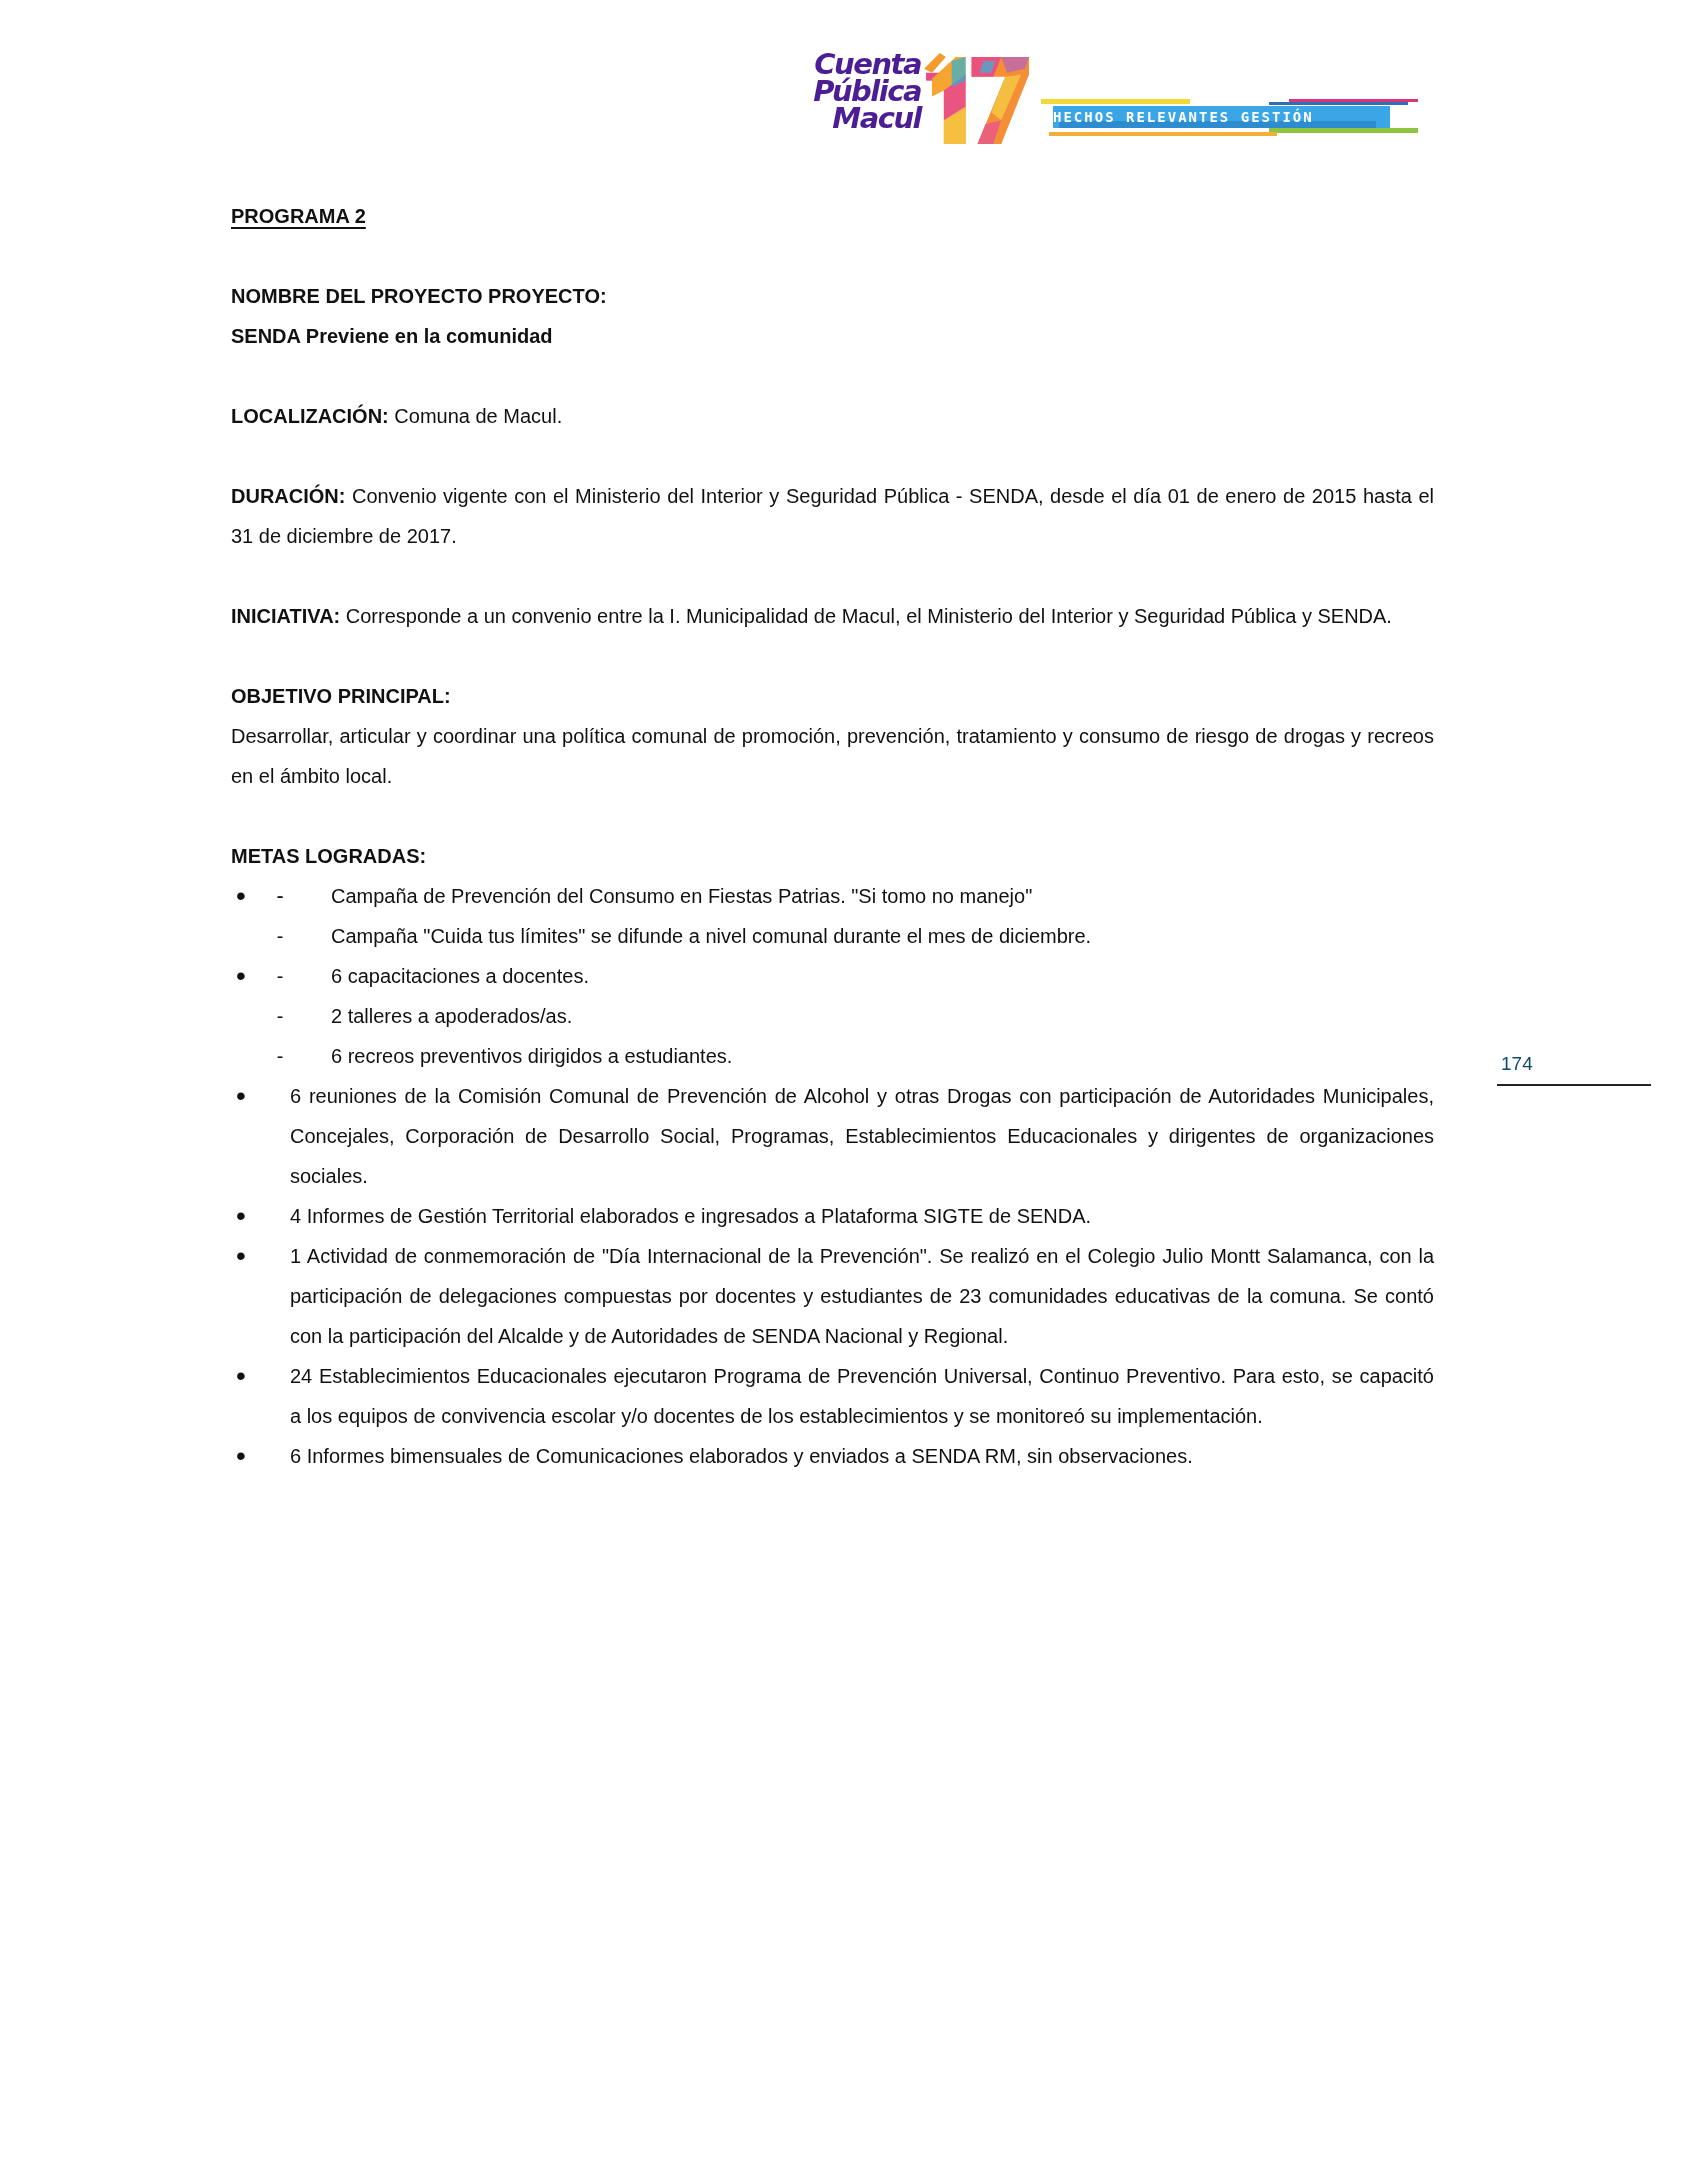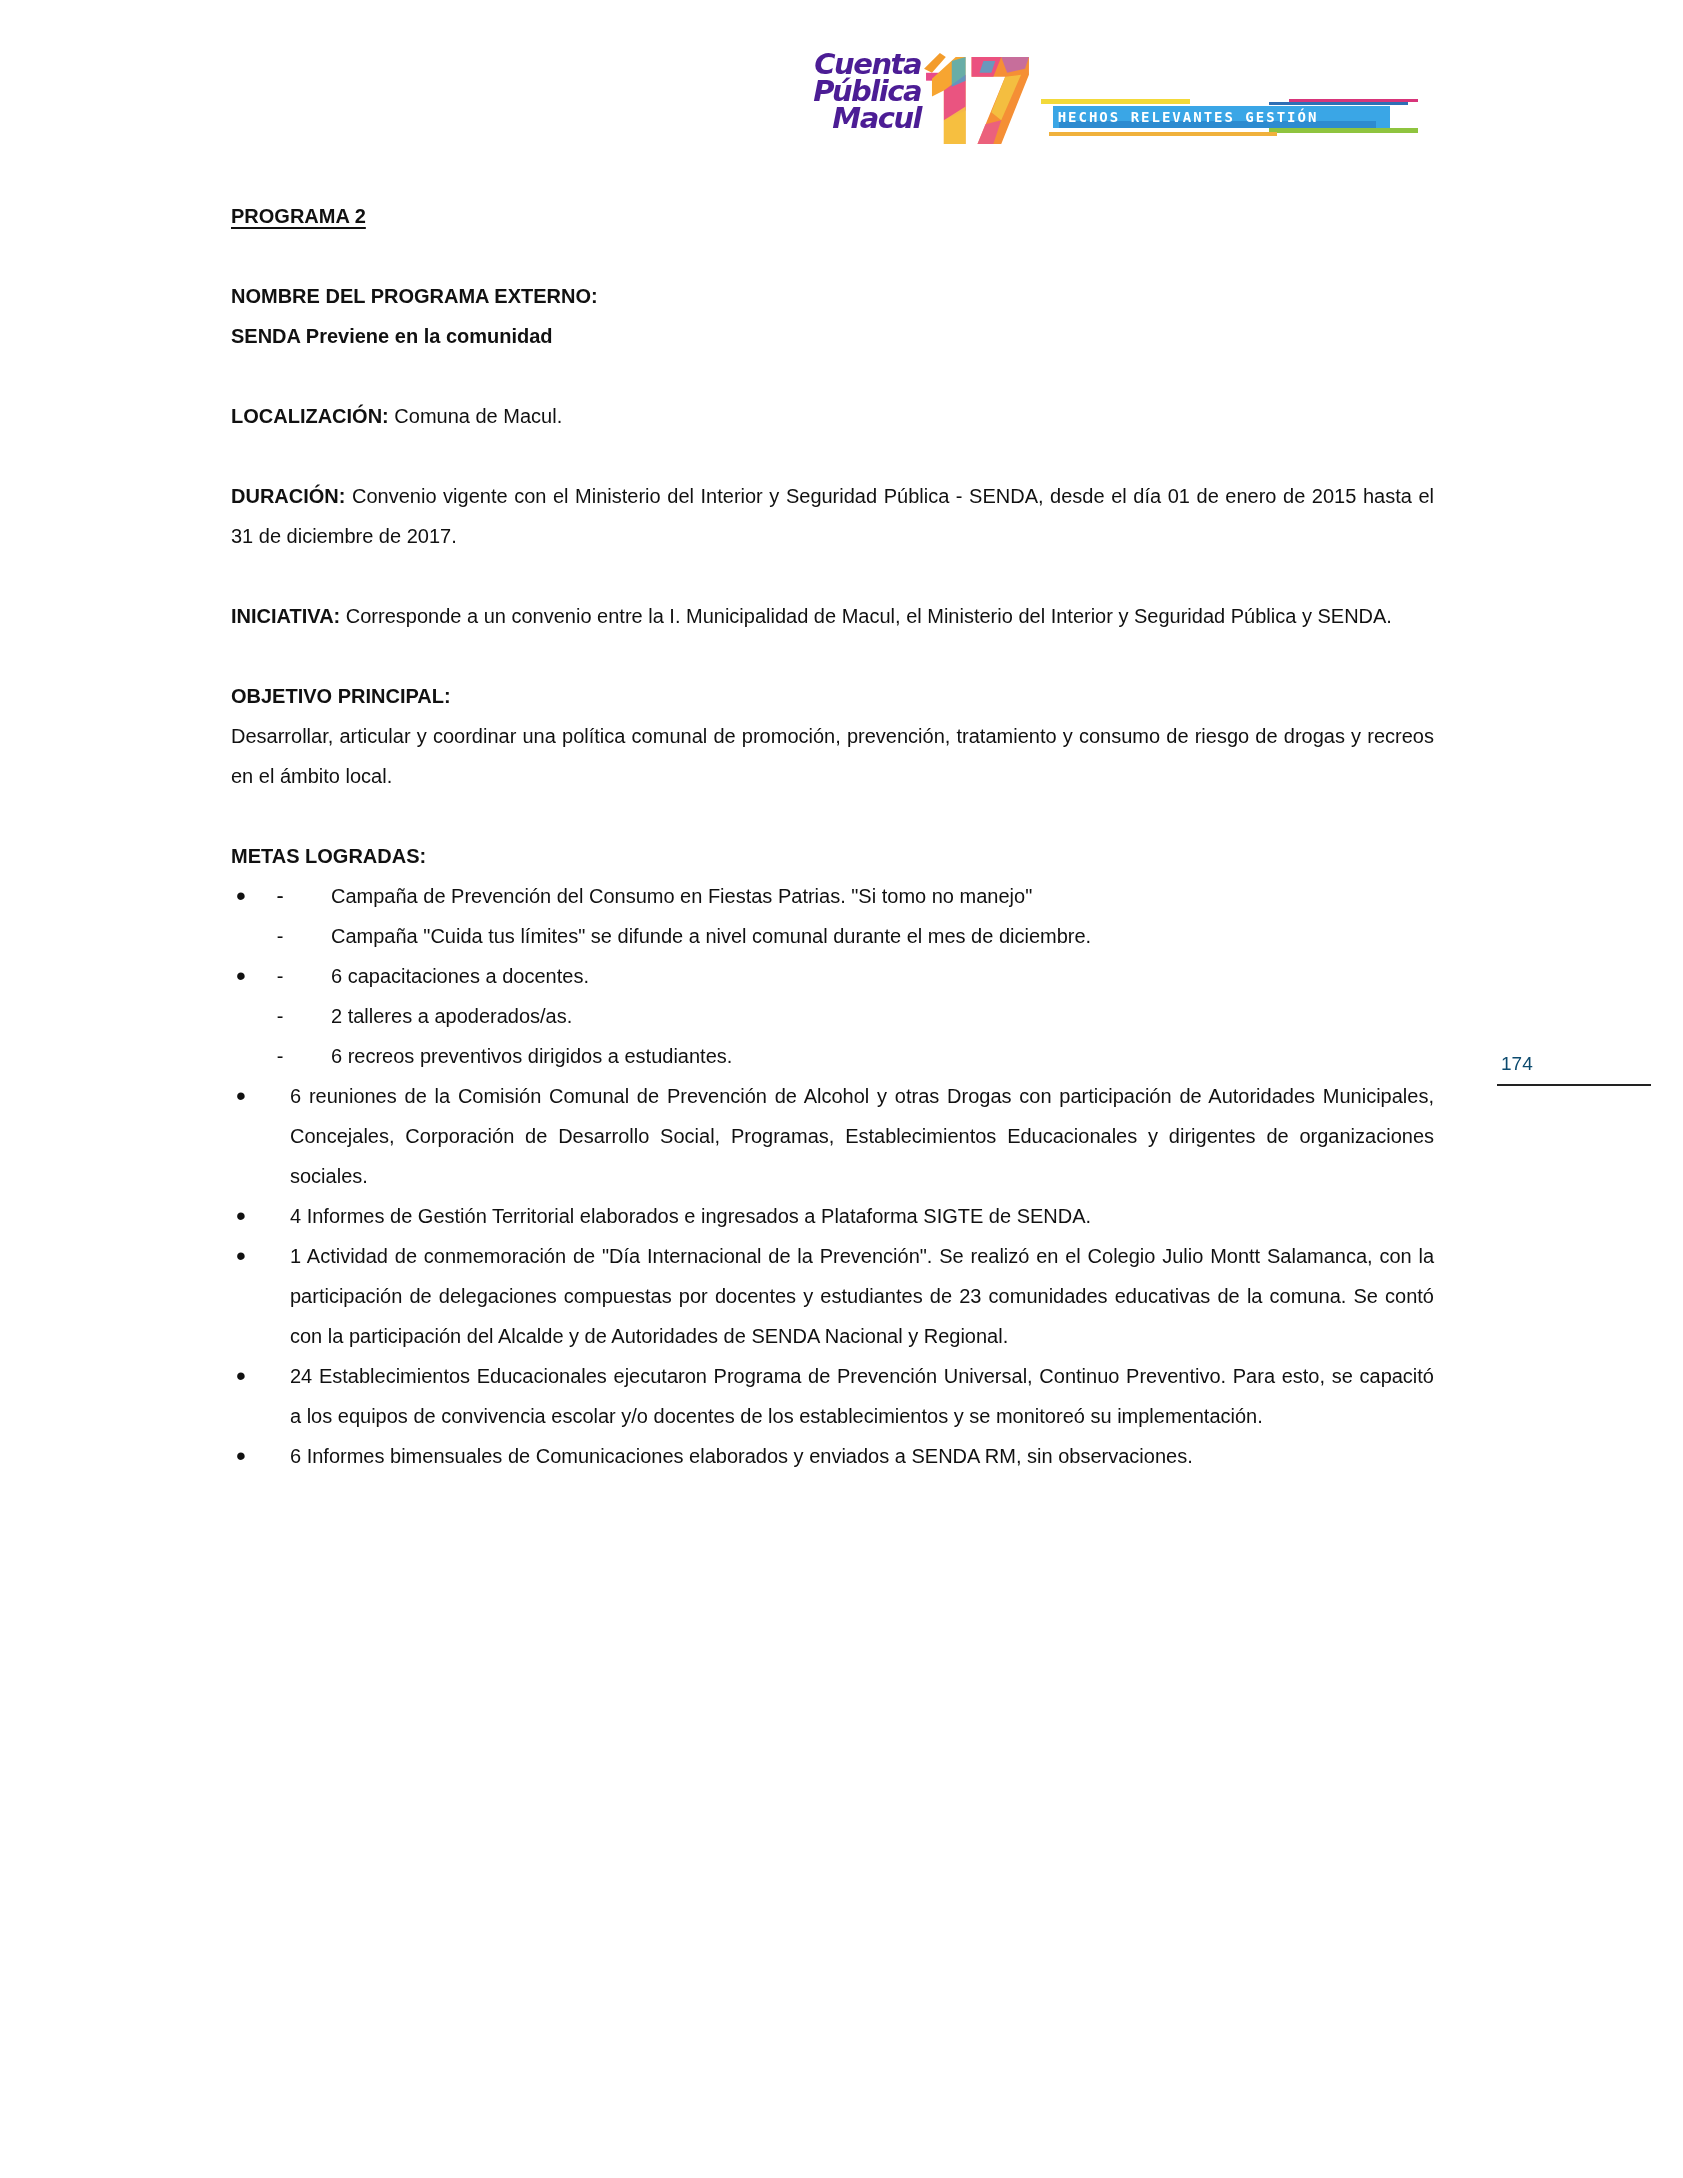--- a/index.html
+++ b/index.html
@@ -23,7 +23,7 @@
   .banner .bar-dark { position: absolute; left: 18px; top: 22px; width: 317px; height: 7px; background: #2d8bd0; }
   .banner .text { position: absolute; left: 12px; top: 7px; width: 270px; height: 22px;
                   color: #ffffff; font-family: "DejaVu Sans Mono", monospace; font-weight: bold;
-                  font-size: 14px; line-height: 22px; text-align: center; letter-spacing: 2px; }
+                  font-size: 14px; line-height: 22px; text-align: left; letter-spacing: 2px; }
   .banner .s-green { left: 228px; top: 29px; width: 149px; height: 5px; background: #8fc43f; }
   .banner .s-orange { left: 8px; top: 33px; width: 228px; height: 4px; background: #f0b13c; }
 

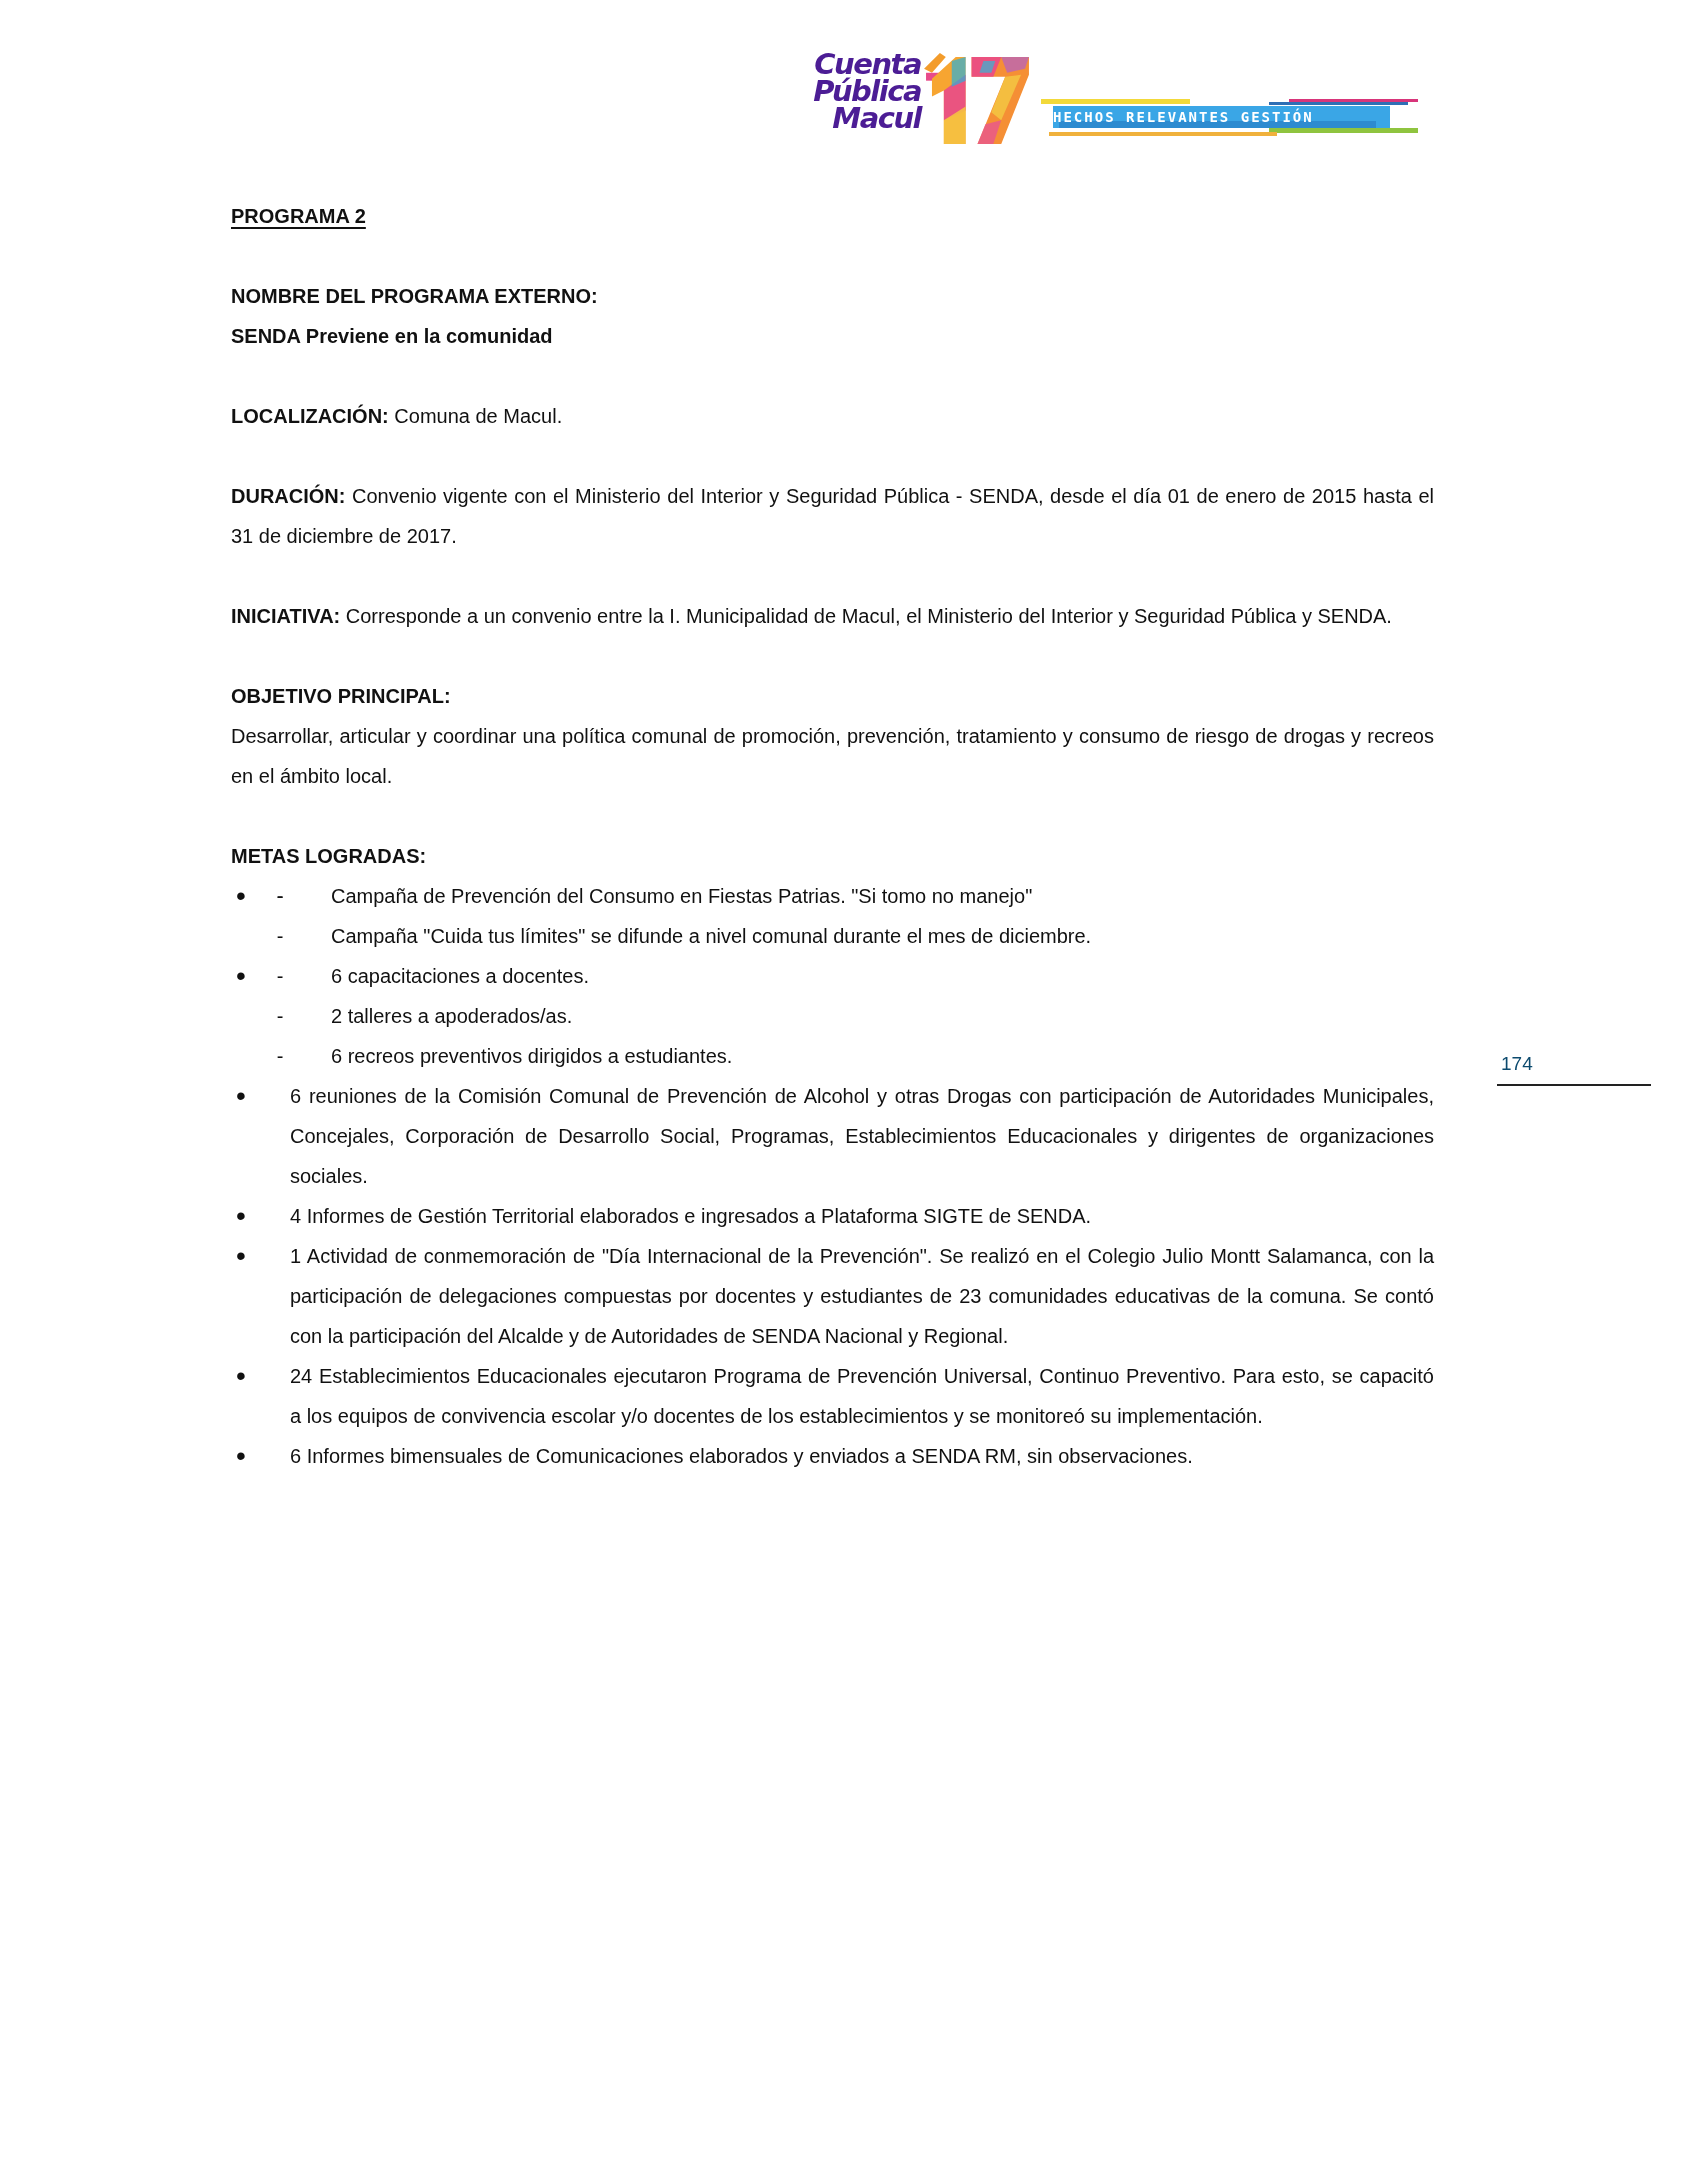--- a/index.html
+++ b/index.html
@@ -93,7 +93,7 @@
   <p class="line b u">PROGRAMA 2</p>
   <div class="gap"></div>
 
-  <p class="line b">NOMBRE DEL PROGRAMA EXTERNO:</p>
+  <p class="line b">NOMBRE DEL PROYECTO PROYECTO:</p>
   <p class="line b">SENDA Previene en la comunidad</p>
   <div class="gap"></div>
 

